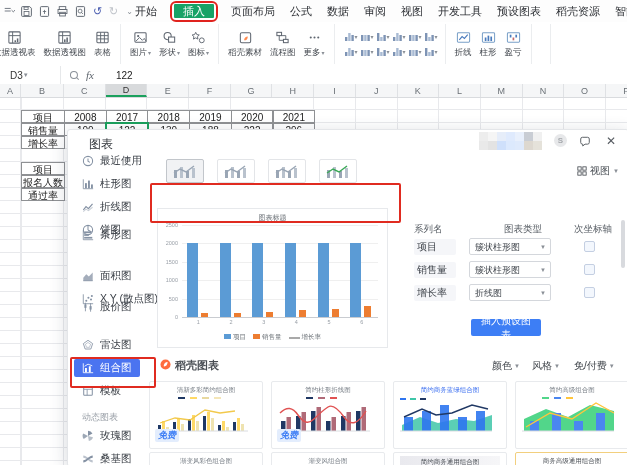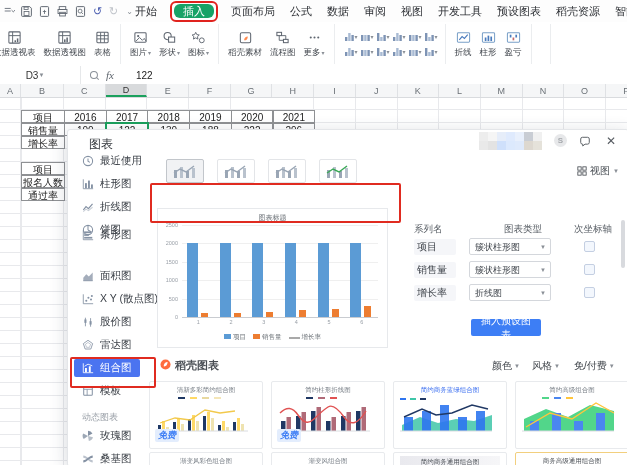--- a/index.html
+++ b/index.html
@@ -14,7 +14,7 @@
   .tabs{display:flex;align-items:center;gap:15px;white-space:nowrap;font-size:11px;color:#2b2e33}
   .tab{cursor:default}
   .tab-pill-wrap{outline:2px solid #e0231e;border-radius:4px;padding:1px 2px}
-  .tab-pill{background:#17a266;color:#fff;border-radius:6px;padding:1px 9px;font-size:11px}
+  .tab-pill{background:#17a266;color:#fff;border-radius:1px;padding:1px 9px;font-size:11px}
 
   
   .ribbon{position:absolute;top:22px;left:0;right:0;height:44px;border-bottom:1px solid #e3e5e8;display:flex;align-items:center;overflow:hidden}

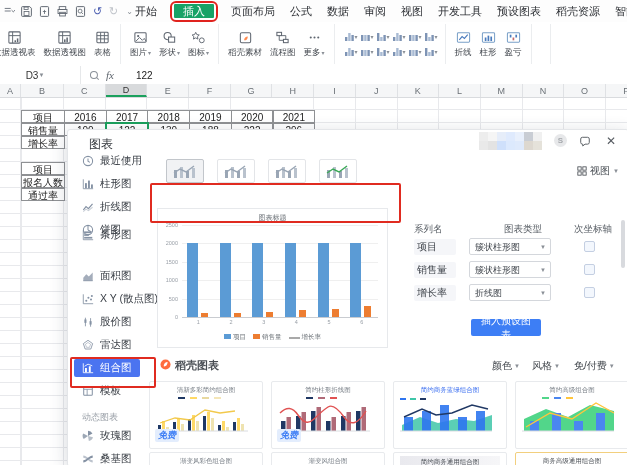--- a/index.html
+++ b/index.html
@@ -27,7 +27,7 @@
 
   
   .fxbar{position:absolute;top:66px;left:0;right:0;height:18px;border-bottom:1px solid #e2e4e7;display:flex;align-items:center;font-size:10px;color:#333;background:#fff}
-  .namebox{width:50px;display:flex;align-items:center;justify-content:center;padding:0 20px 0 10px;border-right:1px solid #e6e8ea;height:100%}
+  .namebox{width:50px;display:flex;align-items:center;justify-content:flex-start;padding:0 0 0 10px;border-right:1px solid #e6e8ea;height:100%}
   .fxicons{display:flex;align-items:center;gap:6px;padding:0 8px;color:#8a9098}
   .fxlabel{font-style:italic;font-family:"Liberation Serif",serif;font-size:11px;color:#5f666e}
   .fxval{padding-left:14px;font-size:10px;color:#222}

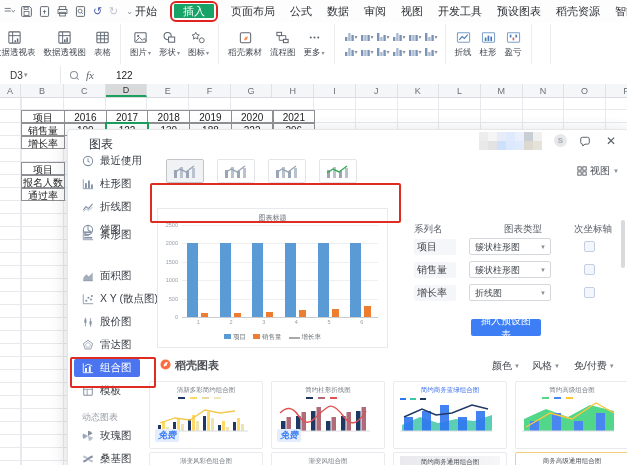--- a/index.html
+++ b/index.html
@@ -464,7 +464,7 @@
       </div>
     <div id="cells">
         <div class="cell b" style="left: 21px; top: 26px; width: 44px;">项目</div>
-        <div class="cell b" style="left: 64px; top: 26px; width: 42.7px;">2016</div>
+        <div class="cell b" style="left: 64px; top: 26px; width: 42.7px;">2008</div>
         <div class="cell b" style="left: 105.7px; top: 26px; width: 42.7px;">2017</div>
         <div class="cell b" style="left: 147.4px; top: 26px; width: 42.7px;">2018</div>
         <div class="cell b" style="left: 189.1px; top: 26px; width: 42.7px;">2019</div>

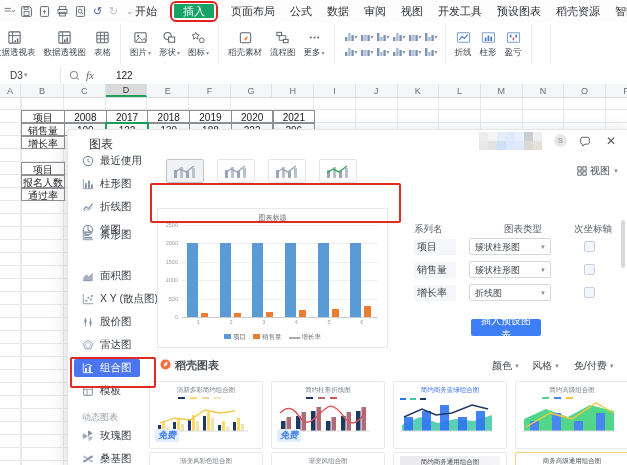--- a/index.html
+++ b/index.html
@@ -594,7 +594,7 @@
           </span>
           <span>X Y (散点图)</span>
         </div>
-        <div class="side-item" style="top: 183px;">
+        <div class="side-item" style="top: 168px;">
           <span class="ic">
             <svg width="12" height="12" viewBox="0 0 14 14">
               <line x1="4" y1="2" x2="4" y2="12" stroke="currentColor"></line>

